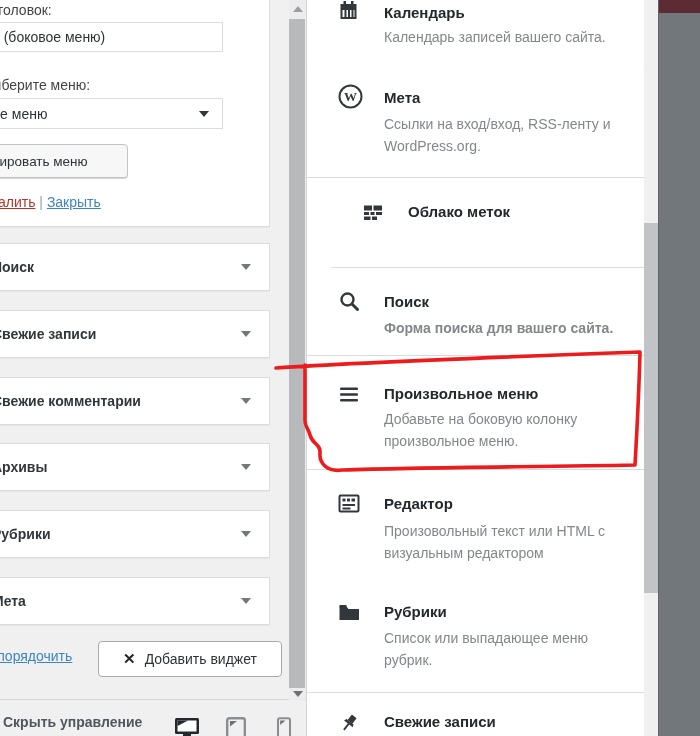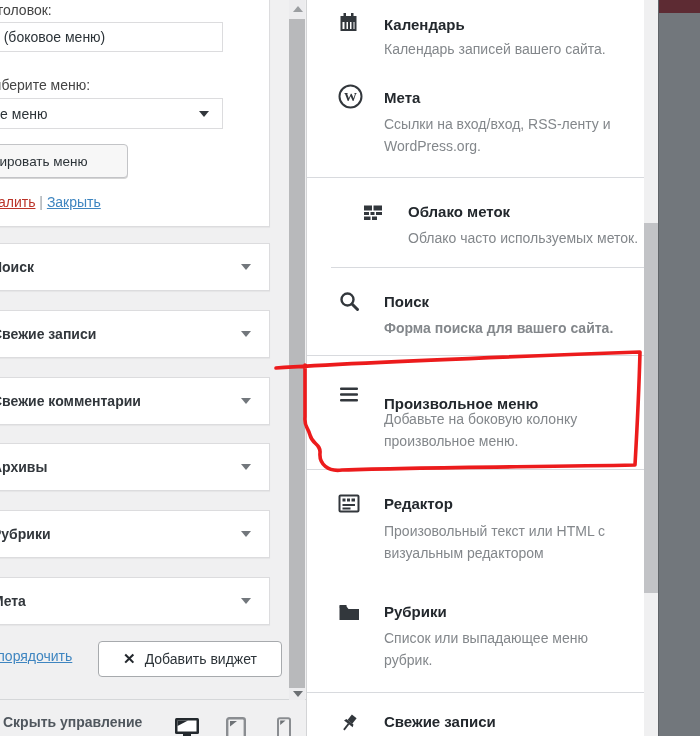--- a/index.html
+++ b/index.html
@@ -69,7 +69,7 @@
   .tile-title{position:absolute;left:77px;font-size:15px;font-weight:700;color:#23282d;}
   .tile-desc{position:absolute;left:77px;width:246px;font-size:14px;line-height:22px;
              color:#83878b;white-space:pre-line;}
-  .t1{top:16px;height:80px;border-radius:20px;}   .t1 .tile-icon{top:-3px;} .t1 .tile-title{top:0px;}  .t1 .tile-desc{top:22px;}
+  .t1{top:4px;height:80px;border-radius:20px;}   .t1 .tile-icon{top:-3px;} .t1 .tile-title{top:0px;}  .t1 .tile-desc{top:22px;}
   .t2{top:68px;height:110px;}.t2 .tile-icon{top:16px;} .t2 .tile-title{top:21px;} .t2 .tile-desc{top:45px;}
   .t3{top:178px;height:90px;margin-left:24px;}.t3 .tile-icon{top:24px;} .t3 .tile-title{top:25px;} .t3 .tile-desc{top:49px;}
   .t4{top:268px;height:88px;}.t4 .tile-icon{top:22px;} .t4 .tile-title{top:25px;} .t4 .tile-desc{top:49px;font-weight:bold;}

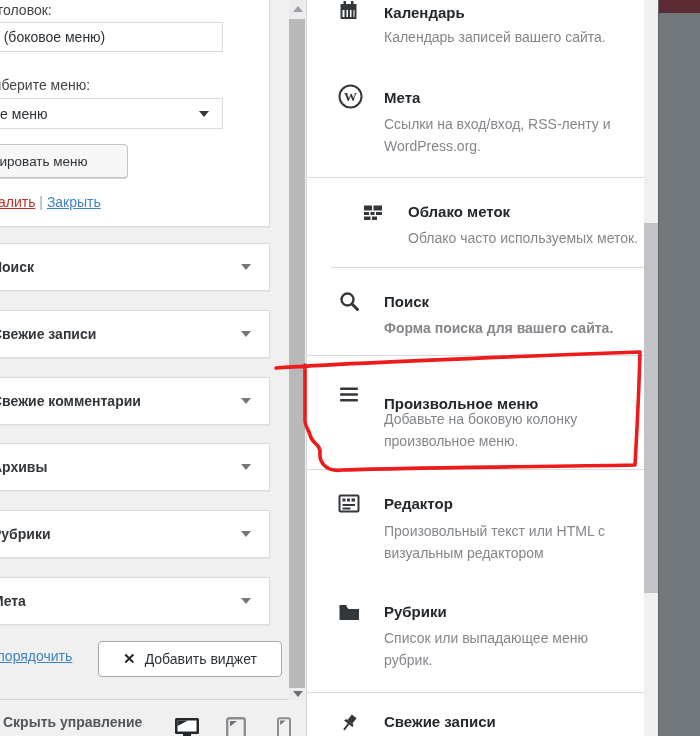--- a/index.html
+++ b/index.html
@@ -217,7 +217,6 @@
         </svg>
       </span>
       <span class="tile-title">Облако меток</span>
-      <span class="tile-desc">Облако часто используемых меток.</span>
     </div>
 
     <div class="tile t4">

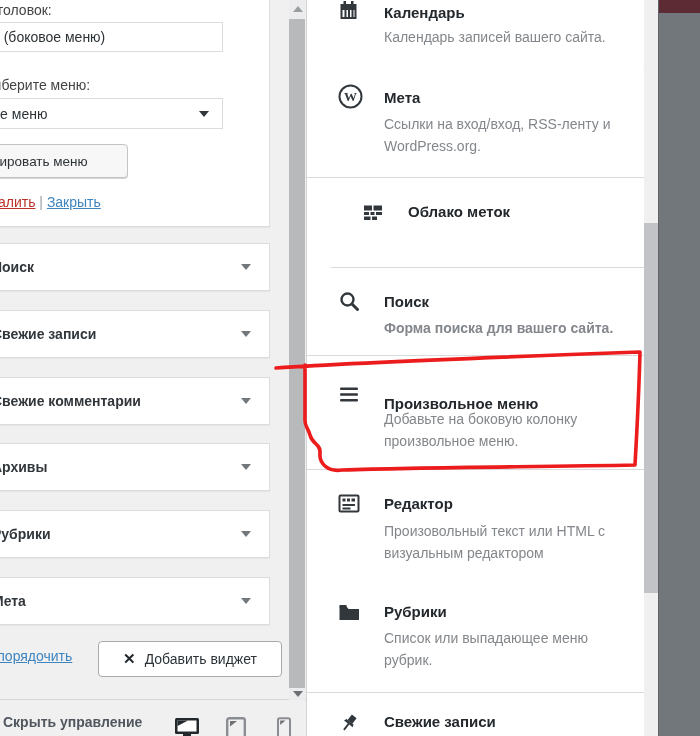--- a/index.html
+++ b/index.html
@@ -73,7 +73,7 @@
   .t2{top:68px;height:110px;}.t2 .tile-icon{top:16px;} .t2 .tile-title{top:21px;} .t2 .tile-desc{top:45px;}
   .t3{top:178px;height:90px;margin-left:24px;}.t3 .tile-icon{top:24px;} .t3 .tile-title{top:25px;} .t3 .tile-desc{top:49px;}
   .t4{top:268px;height:88px;}.t4 .tile-icon{top:22px;} .t4 .tile-title{top:25px;} .t4 .tile-desc{top:49px;font-weight:bold;}
-  .t5{top:356px;height:114px;}.t5 .tile-icon{top:28px;} .t5 .tile-title{top:39px;text-align:center;} .t5 .tile-desc{top:52px;}
+  .t5{top:356px;height:114px;}.t5 .tile-icon{top:28px;} .t5 .tile-title{top:29px;text-align:center;} .t5 .tile-desc{top:52px;}
   .t6{top:470px;height:140px;}.t6 .tile-icon{top:23px;} .t6 .tile-title{top:25px;} .t6 .tile-desc{top:50px;}
   .t7{top:580px;height:113px;}.t7 .tile-icon{top:22px;} .t7 .tile-title{top:23px;} .t7 .tile-desc{top:47px;}
   .t8{top:693px;height:43px;border-bottom:none;} .t8 .tile-icon{top:19px;} .t8 .tile-title{top:20px;}

